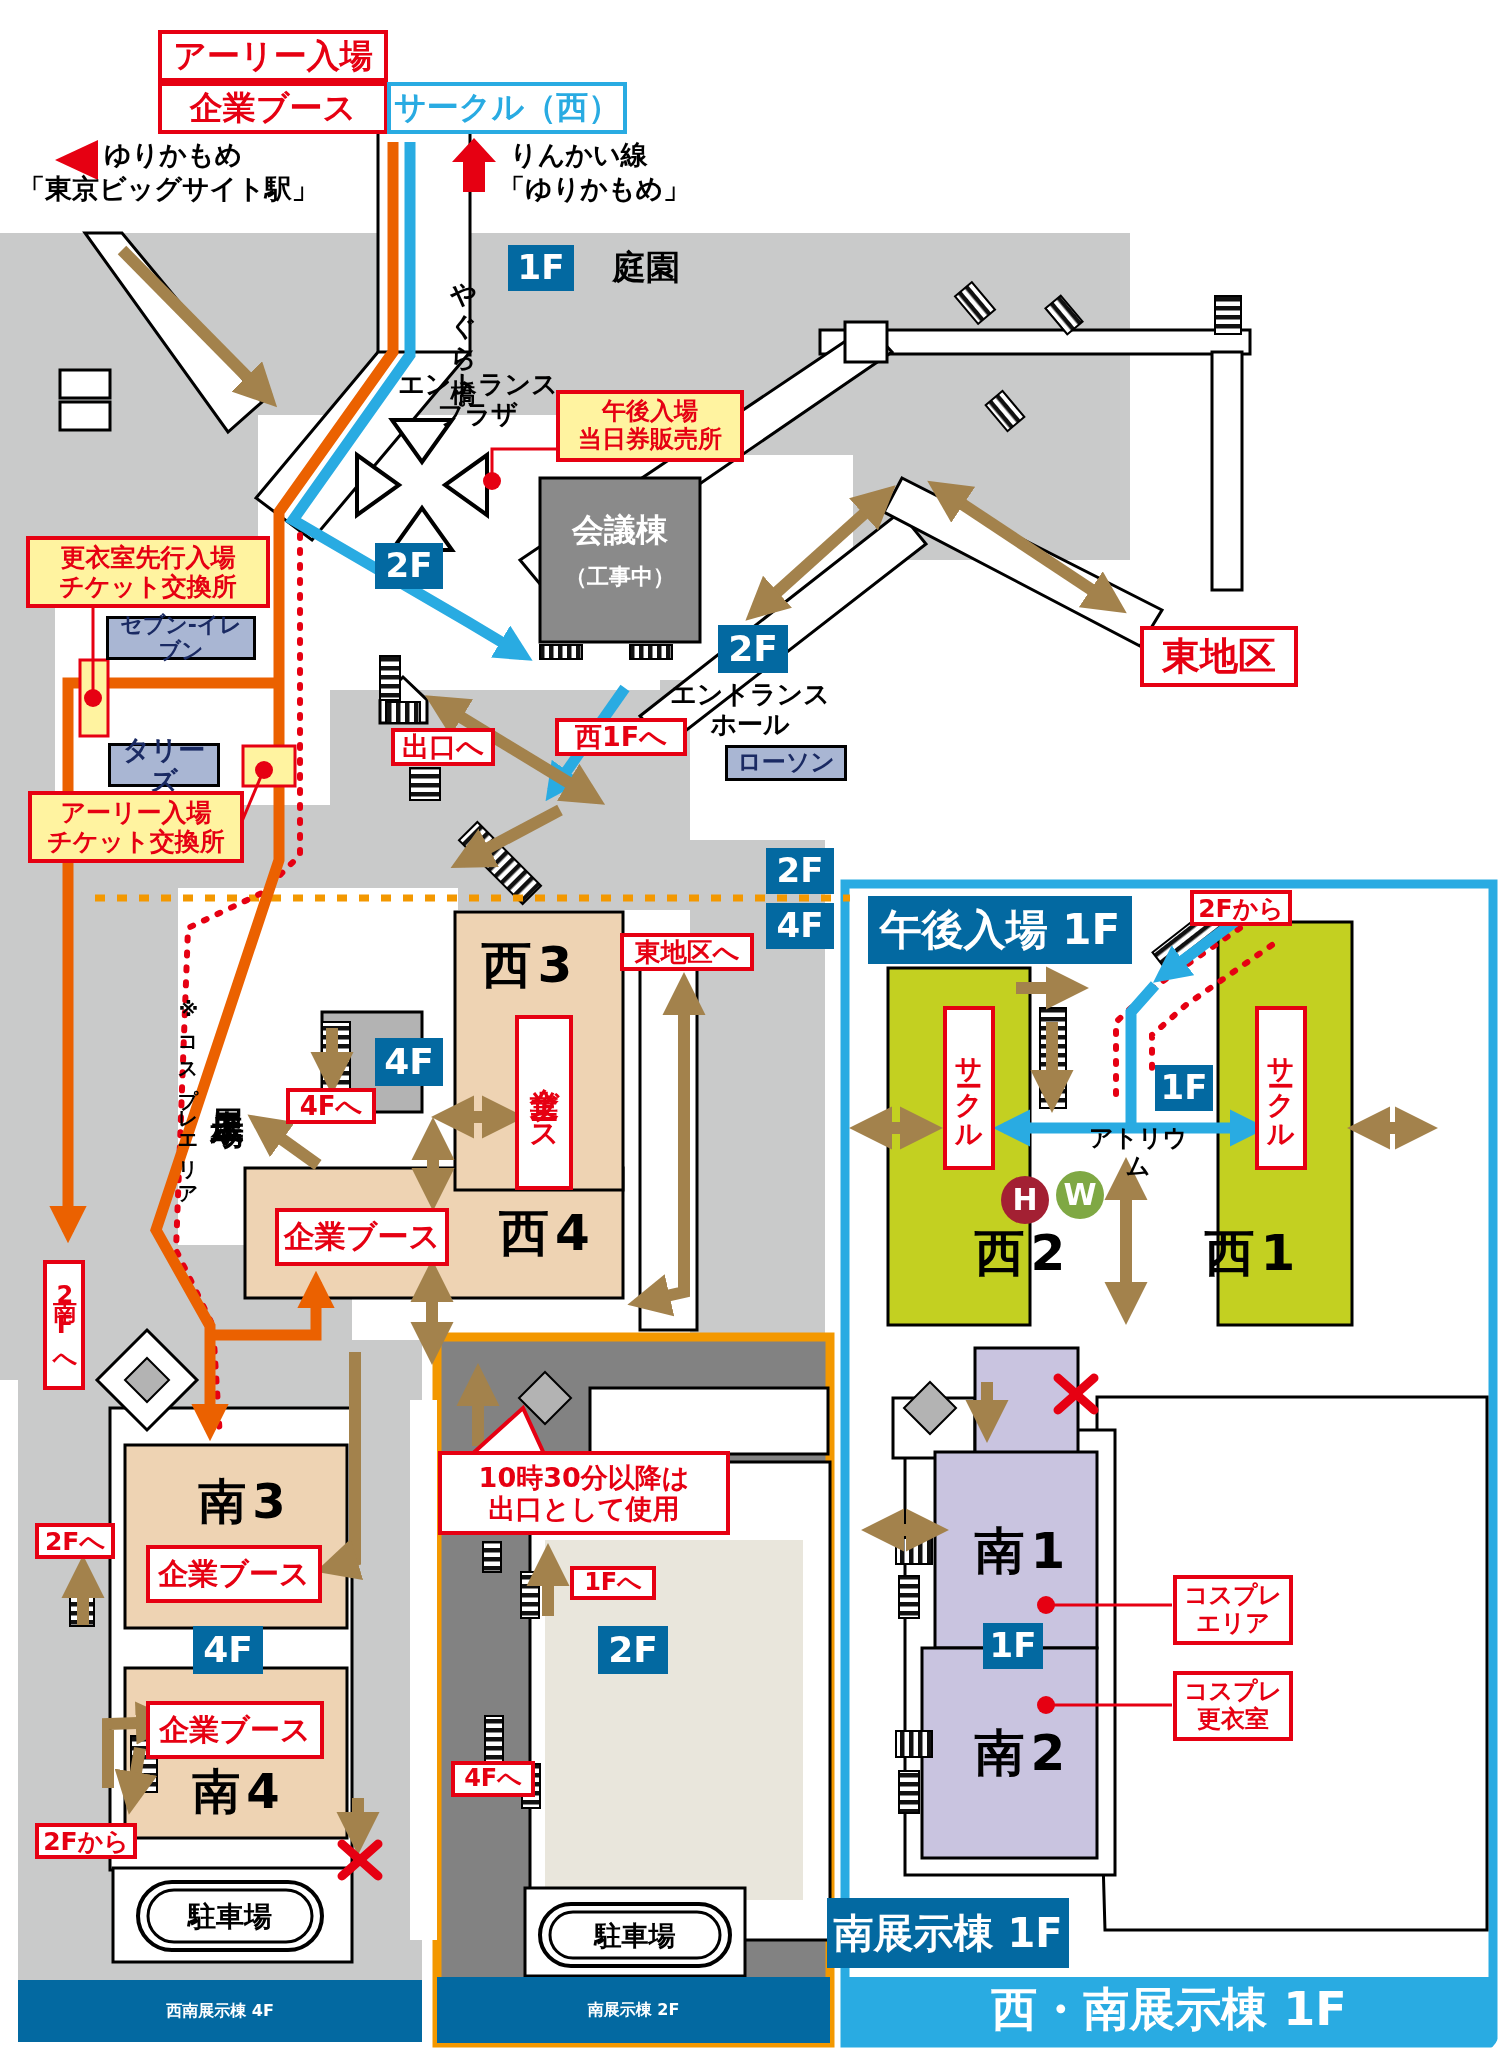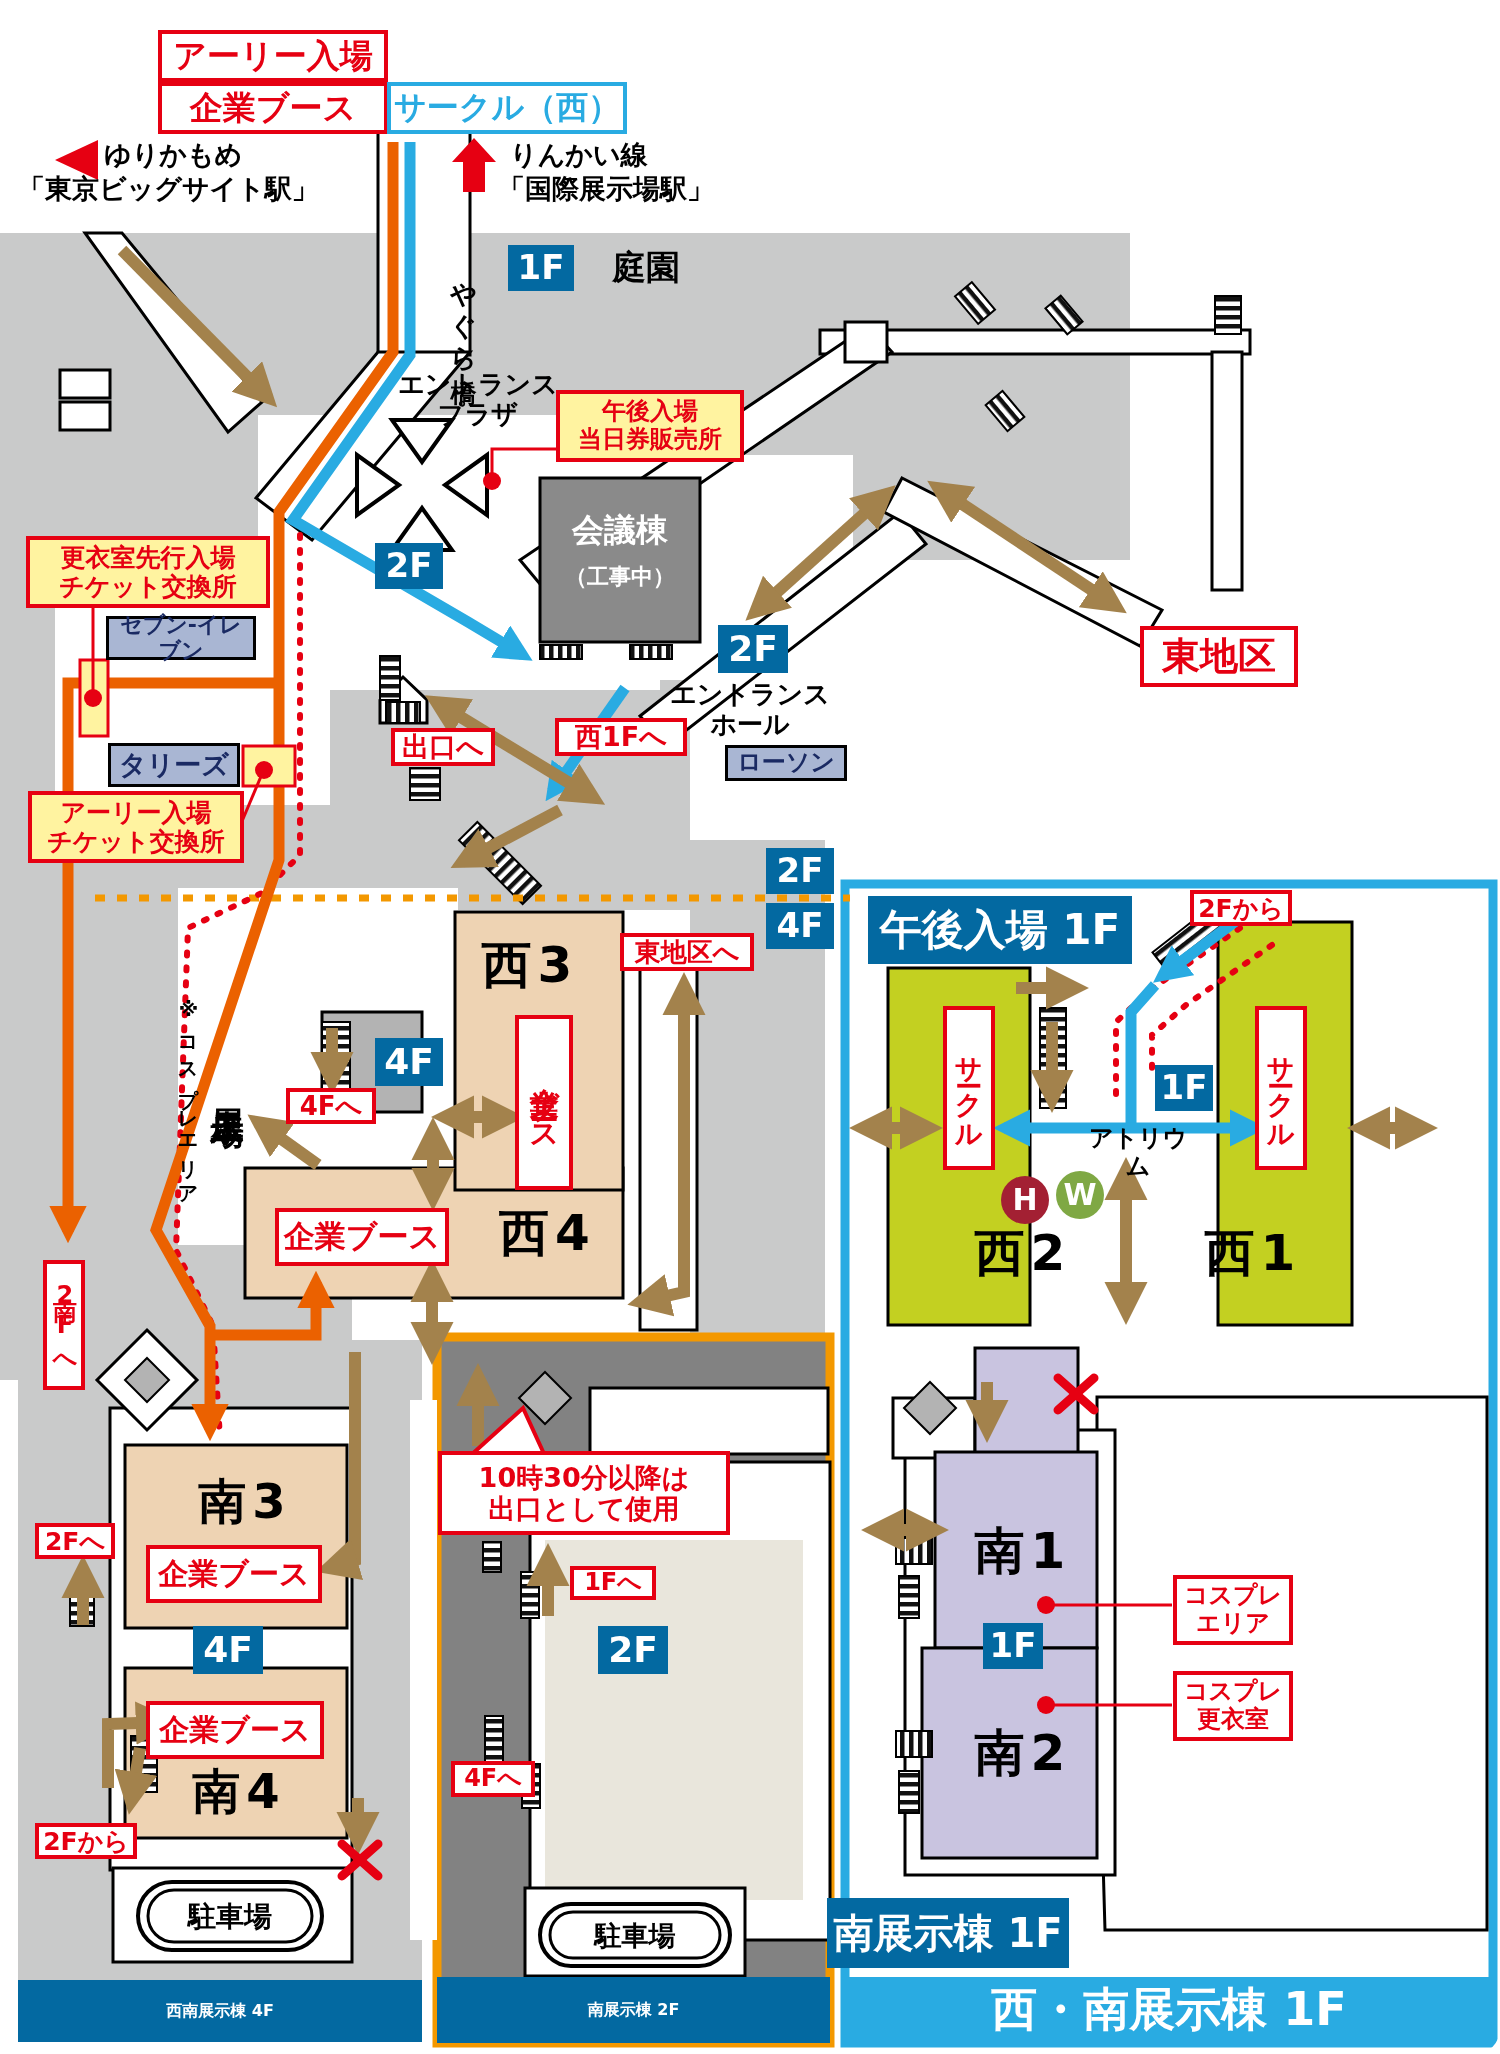--- a/index.html
+++ b/index.html
@@ -253,7 +253,7 @@
 <div class="lb blk" style="left:104px;top:138px;width:240px;height:34px;font-size:27px;justify-content:flex-start">ゆりかもめ</div>
 <div class="lb blk" style="left:18px;top:172px;width:340px;height:34px;font-size:27px;justify-content:flex-start">「東京ビッグサイト駅」</div>
 <div class="lb blk" style="left:510px;top:138px;width:240px;height:34px;font-size:27px;justify-content:flex-start">りんかい線</div>
-<div class="lb blk" style="left:498px;top:172px;width:270px;height:34px;font-size:27px;justify-content:flex-start">「国際展示場駅」</div>
+<div class="lb blk" style="left:498px;top:172px;width:270px;height:34px;font-size:27px;justify-content:flex-start">「ゆりかもめ」</div>
 <div class="lb blk vert" style="left:446px;top:222px;width:36px;height:180px;font-size:26px">やぐら橋</div>
 
 <div class="lb badge" style="left:508px;top:245px;width:66px;height:46px;font-size:34px">1F</div>

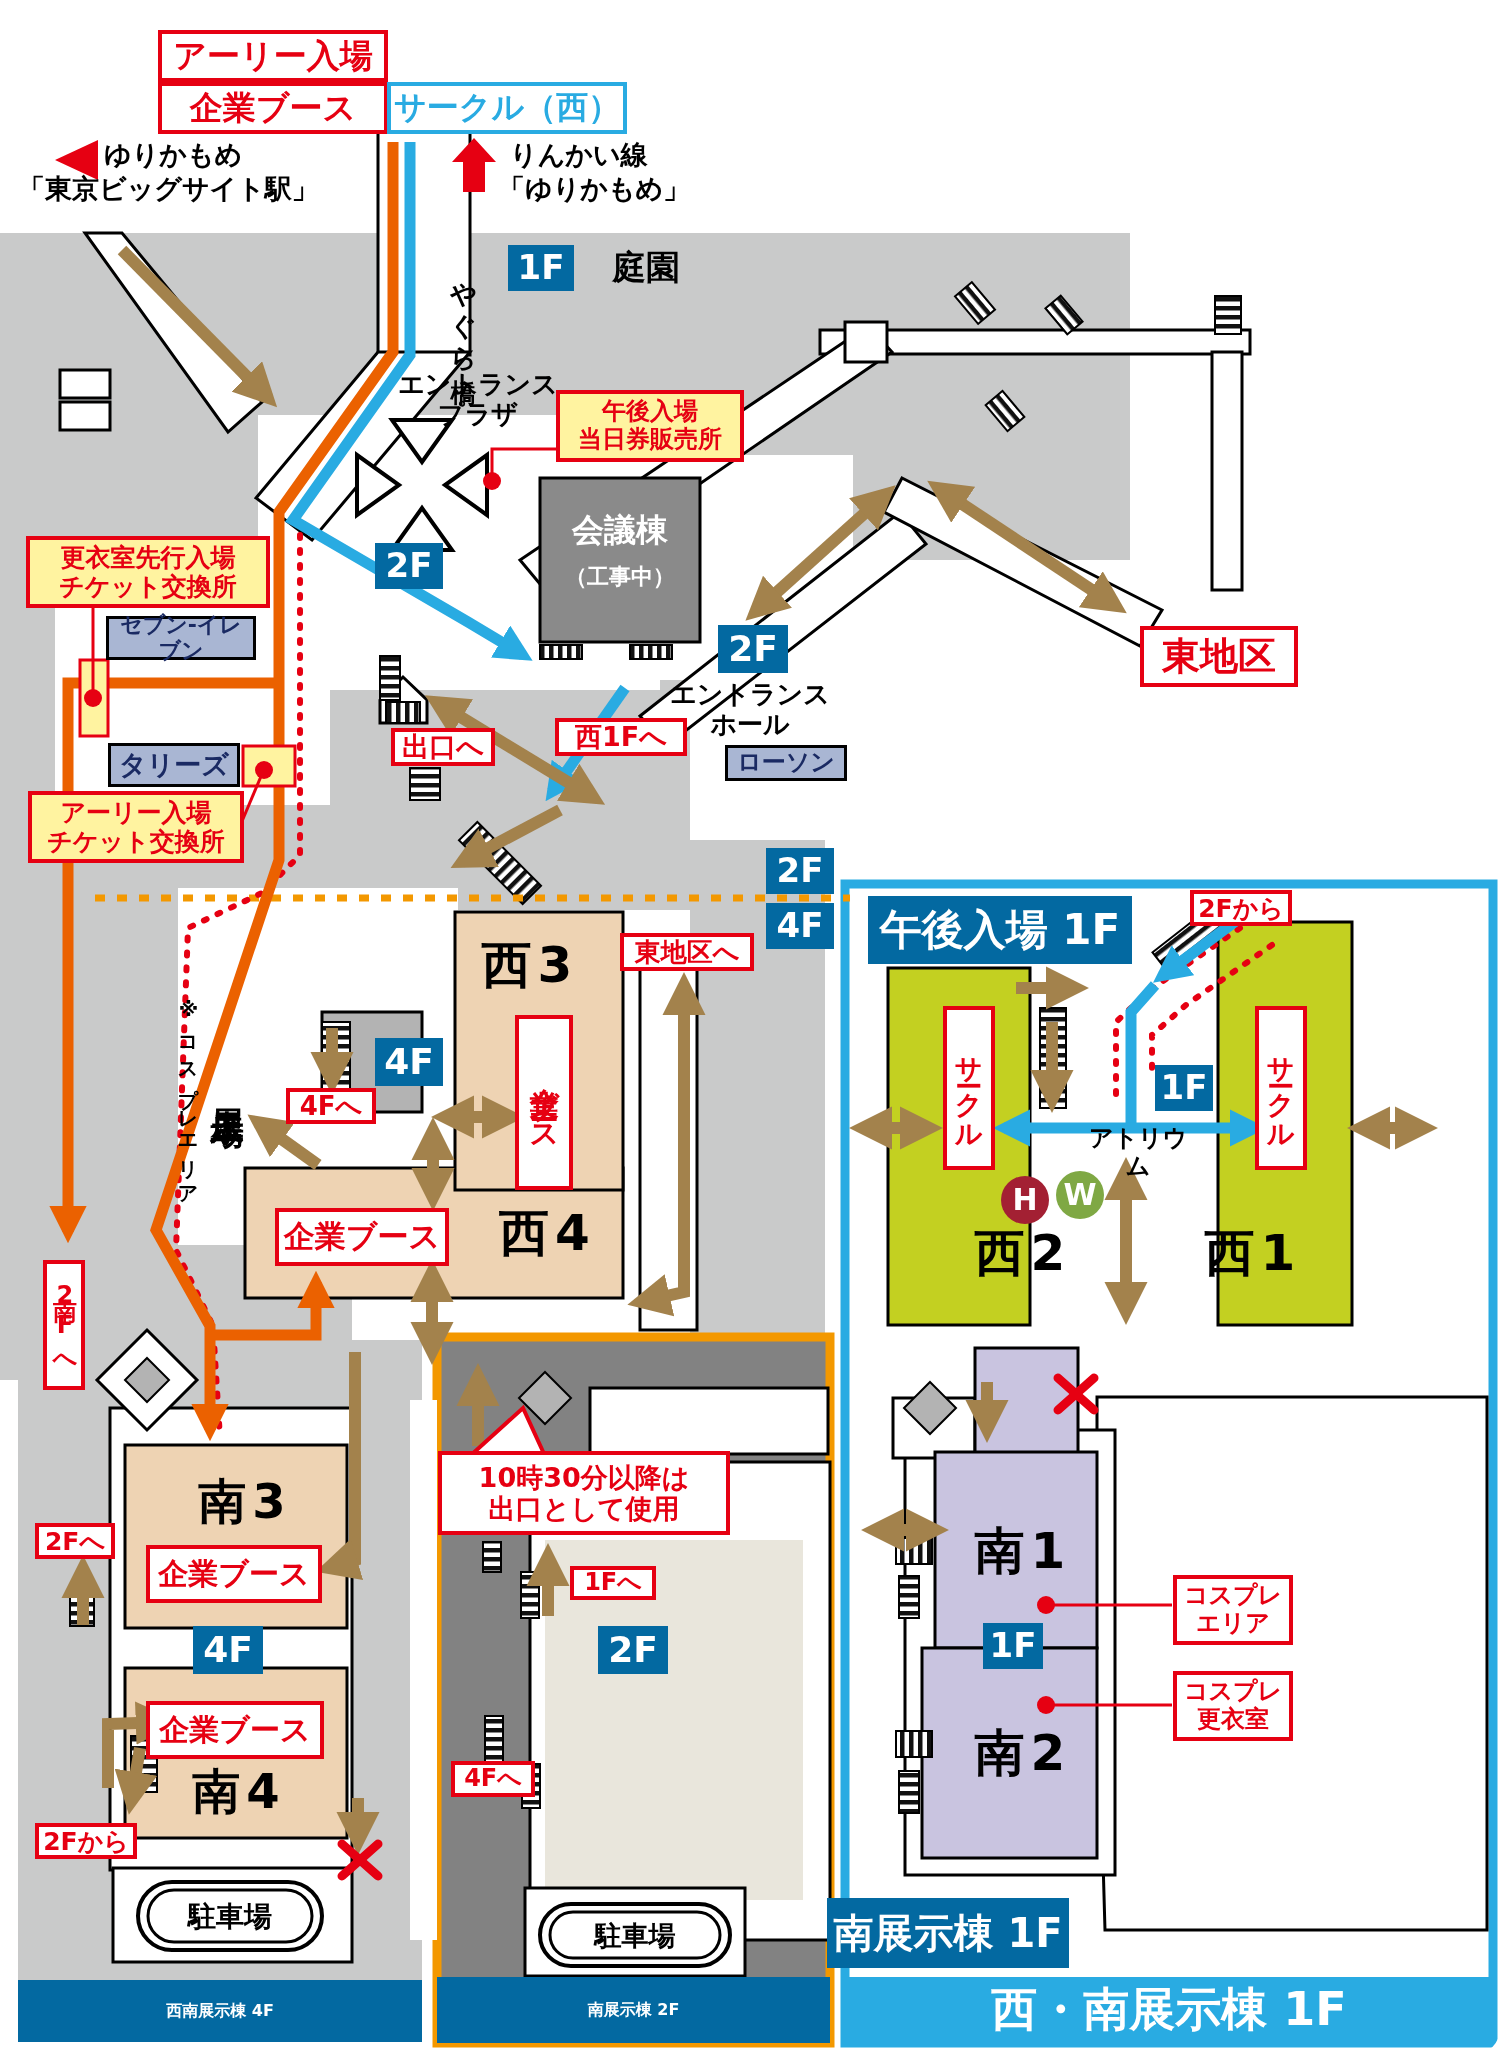--- a/index.html
+++ b/index.html
@@ -278,7 +278,7 @@
 <div class="lb ybox pre" style="left:26px;top:536px;width:244px;height:72px;font-size:25px">更衣室先行入場
 チケット交換所</div>
 <div class="lb store" style="left:106px;top:616px;width:150px;height:44px;font-size:22px">セブン-イレブン</div>
-<div class="lb store" style="left:108px;top:743px;width:132px;height:44px;font-size:27px">タリーズ</div>
+<div class="lb store" style="left:108px;top:743px;width:112px;height:44px;font-size:27px">タリーズ</div>
 <div class="lb ybox pre" style="left:28px;top:791px;width:216px;height:72px;font-size:25px">アーリー入場
 チケット交換所</div>
 

